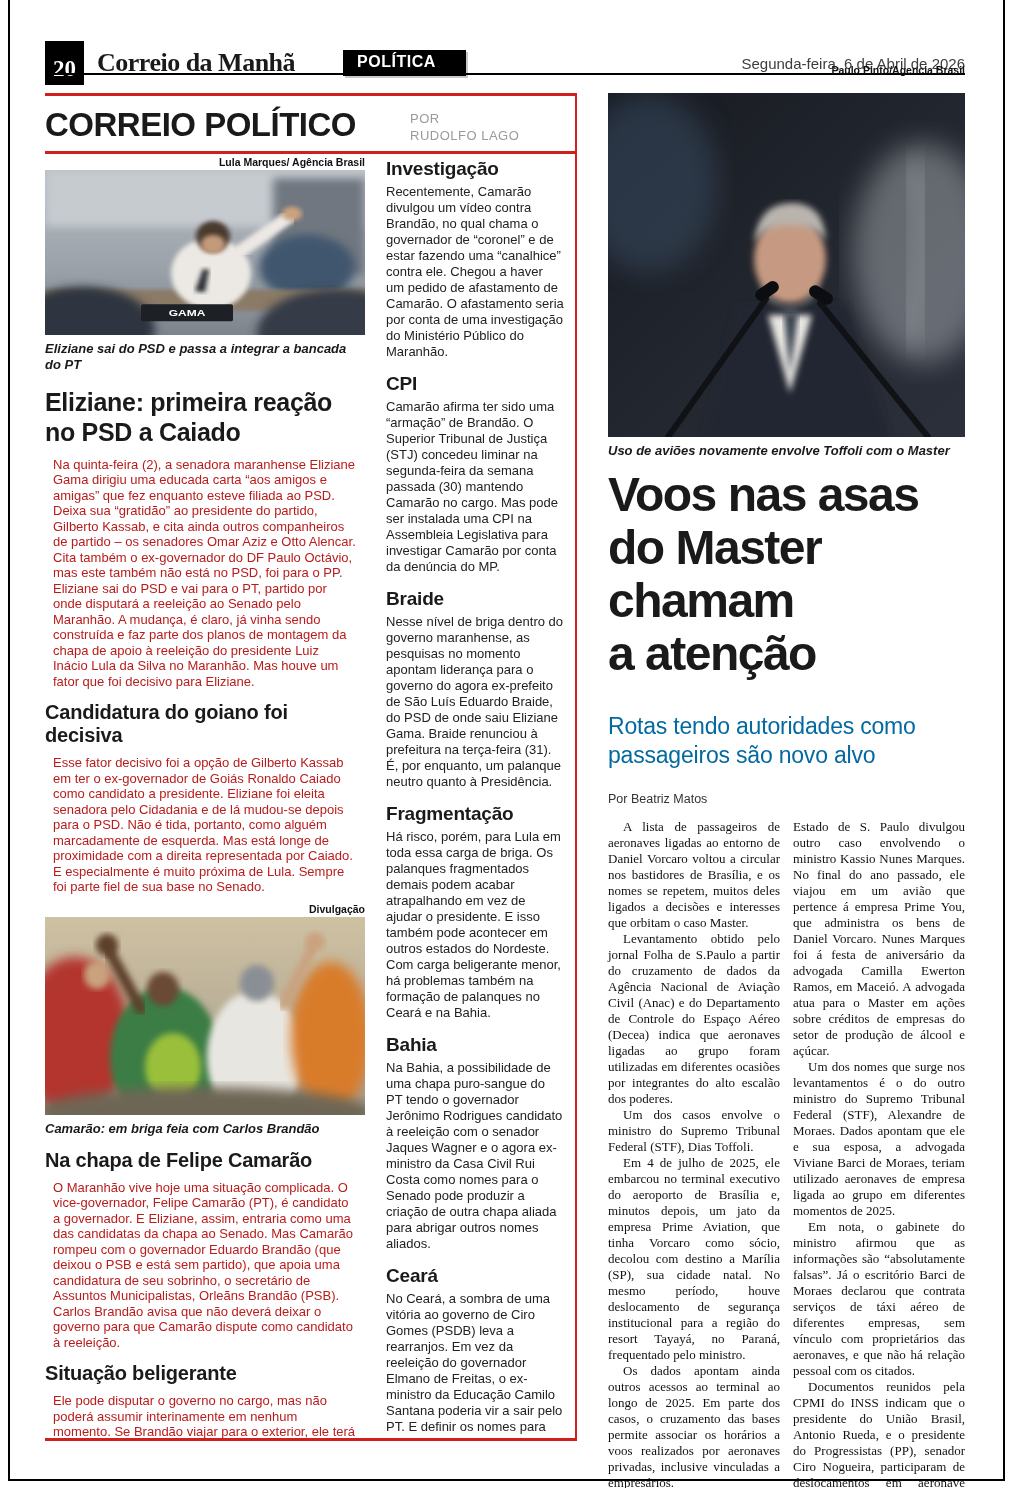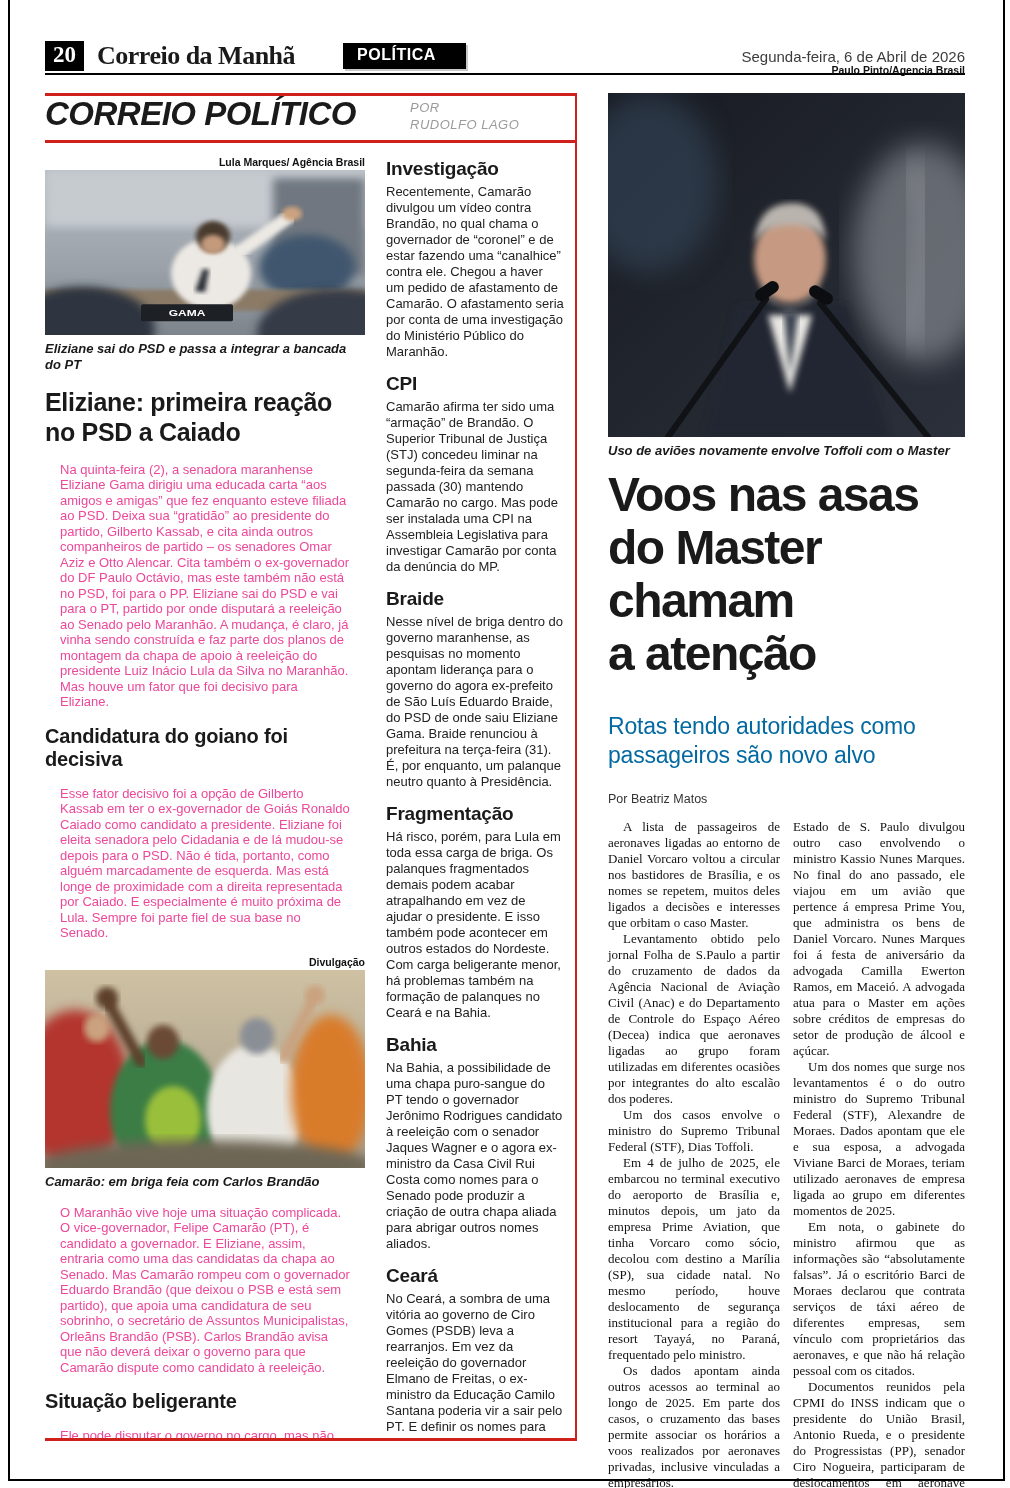--- a/index.html
+++ b/index.html
@@ -14,7 +14,7 @@
   
   .masthead{ position:absolute; left:45px; top:41px; width:920px; display:flex; align-items:center; }
   .pagenum{ background:#000; color:#fff; font-family:"Liberation Serif",serif; font-weight:bold;
-            font-size:23px; padding:1px 8px 3px; }
+            font-size:23px; padding:15px 8px 3px; }
   .brand{ font-family:"Liberation Serif",serif; font-weight:bold; font-size:26px; margin-left:13px; letter-spacing:-0.5px; }
   .section-tag{ background:#000; color:#fff; font-weight:bold; font-size:16px; letter-spacing:0.5px;
                 padding:3px 30px 5px 14px; margin-left:48px; box-shadow:2px 2px 0 #c9c9c9; }

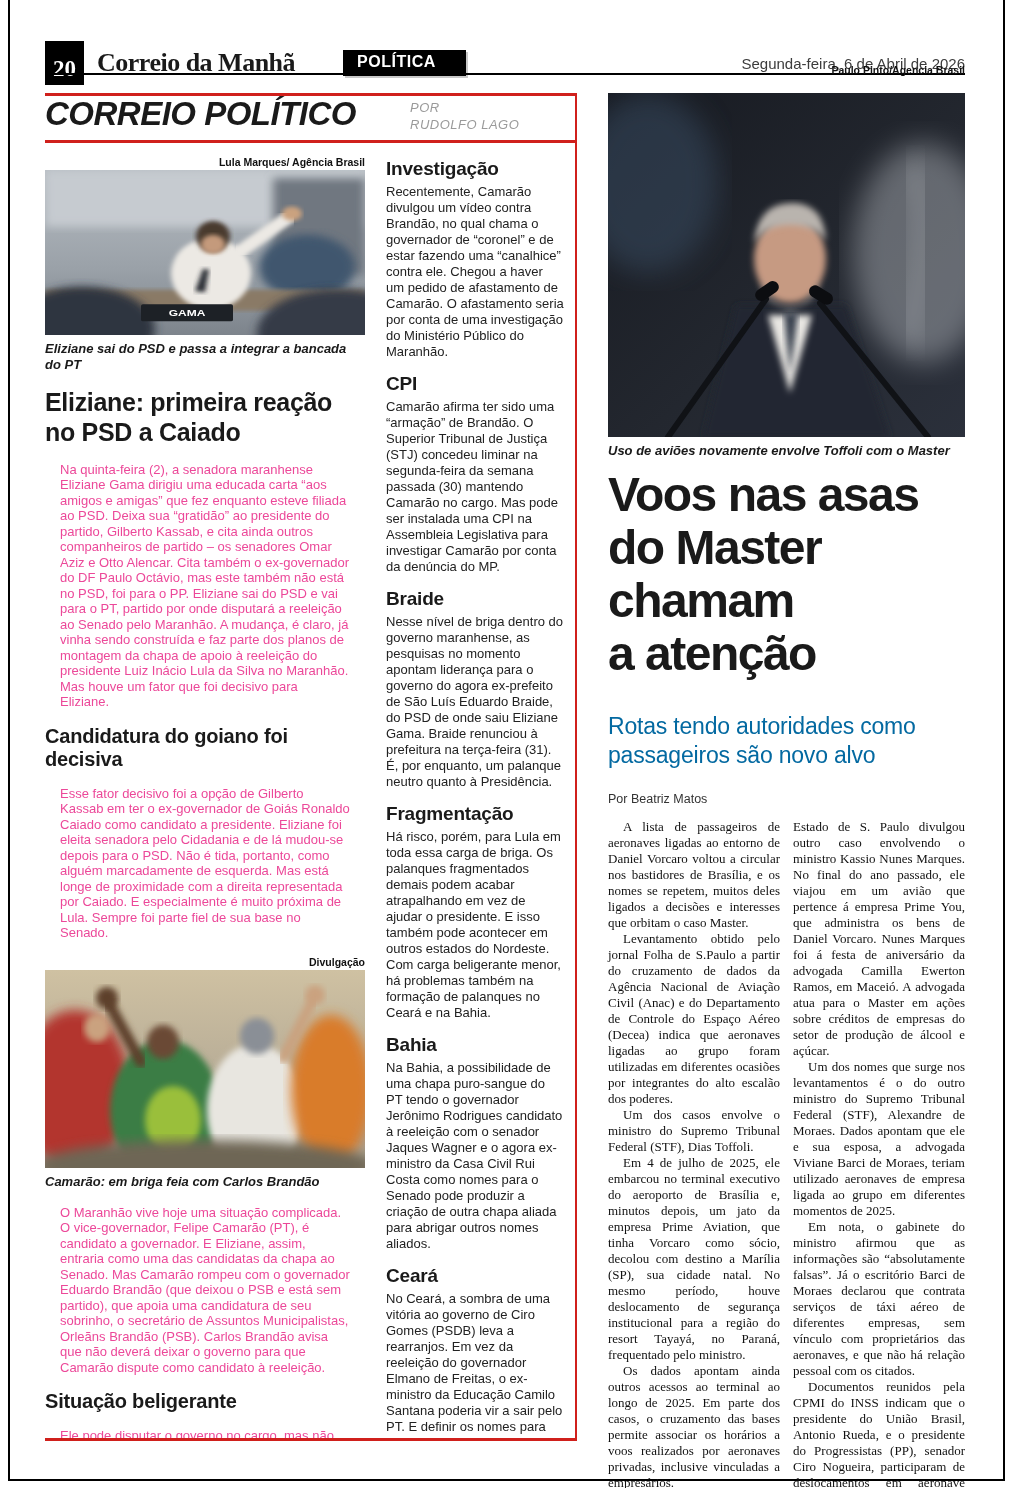--- a/index.html
+++ b/index.html
@@ -29,7 +29,7 @@
   .left-block{ position:absolute; left:45px; top:93px; width:532px; height:1348px; box-sizing:border-box;
                border-top:3px solid var(--red); border-bottom:3px solid var(--red);
                border-right:2px solid var(--red); overflow:hidden; }
-  .cp-head{ display:flex; align-items:flex-start; padding:1px 10px 6px 0; border-bottom:3px solid var(--red);font-style:italic; }
+  .cp-head{ display:flex; align-items:flex-start; padding:12px 10px 6px 0; border-bottom:3px solid var(--red); }
   .cp-title{ font-size:33px; font-weight:bold; letter-spacing:-0.5px; line-height:1.05; }
   .cp-byline{ margin-left:auto; width:155px; color:#9a9a9a; font-size:13px; line-height:1.3;
               letter-spacing:0.5px; padding-top:3px; }

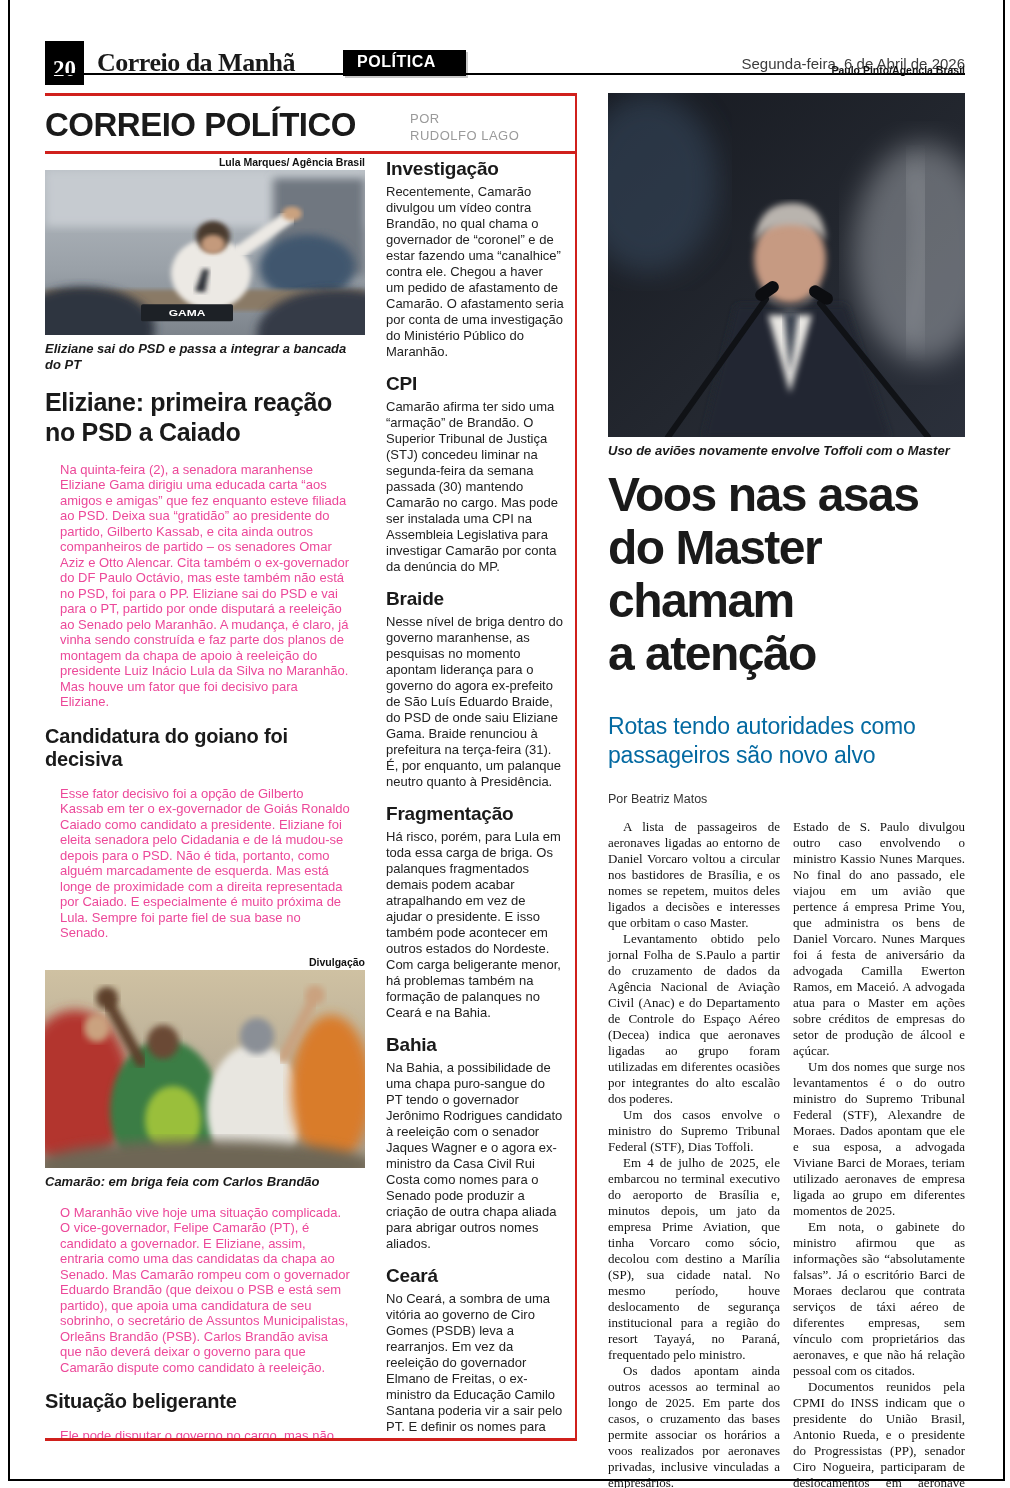--- a/index.html
+++ b/index.html
@@ -41,7 +41,7 @@
 
   .caption{ font-size:13px; font-weight:bold; font-style:italic; margin:6px 0 0; line-height:1.25; }
   .headline-a{ font-size:25px; line-height:30px; font-weight:bold; margin:13px 0 10px; letter-spacing:-0.3px; }
-  .body-text{ font-size:13px; line-height:15.5px; color:#ec4899; margin:15px; }
+  .body-text{ font-size:13px; line-height:15.5px; color:#b91c1c; margin:8px; }
   .subhead-a{ font-size:20px; font-weight:bold; margin:12px 0 3px; letter-spacing:-0.2px; }
 
   .note-sec{ margin-bottom:13px; }

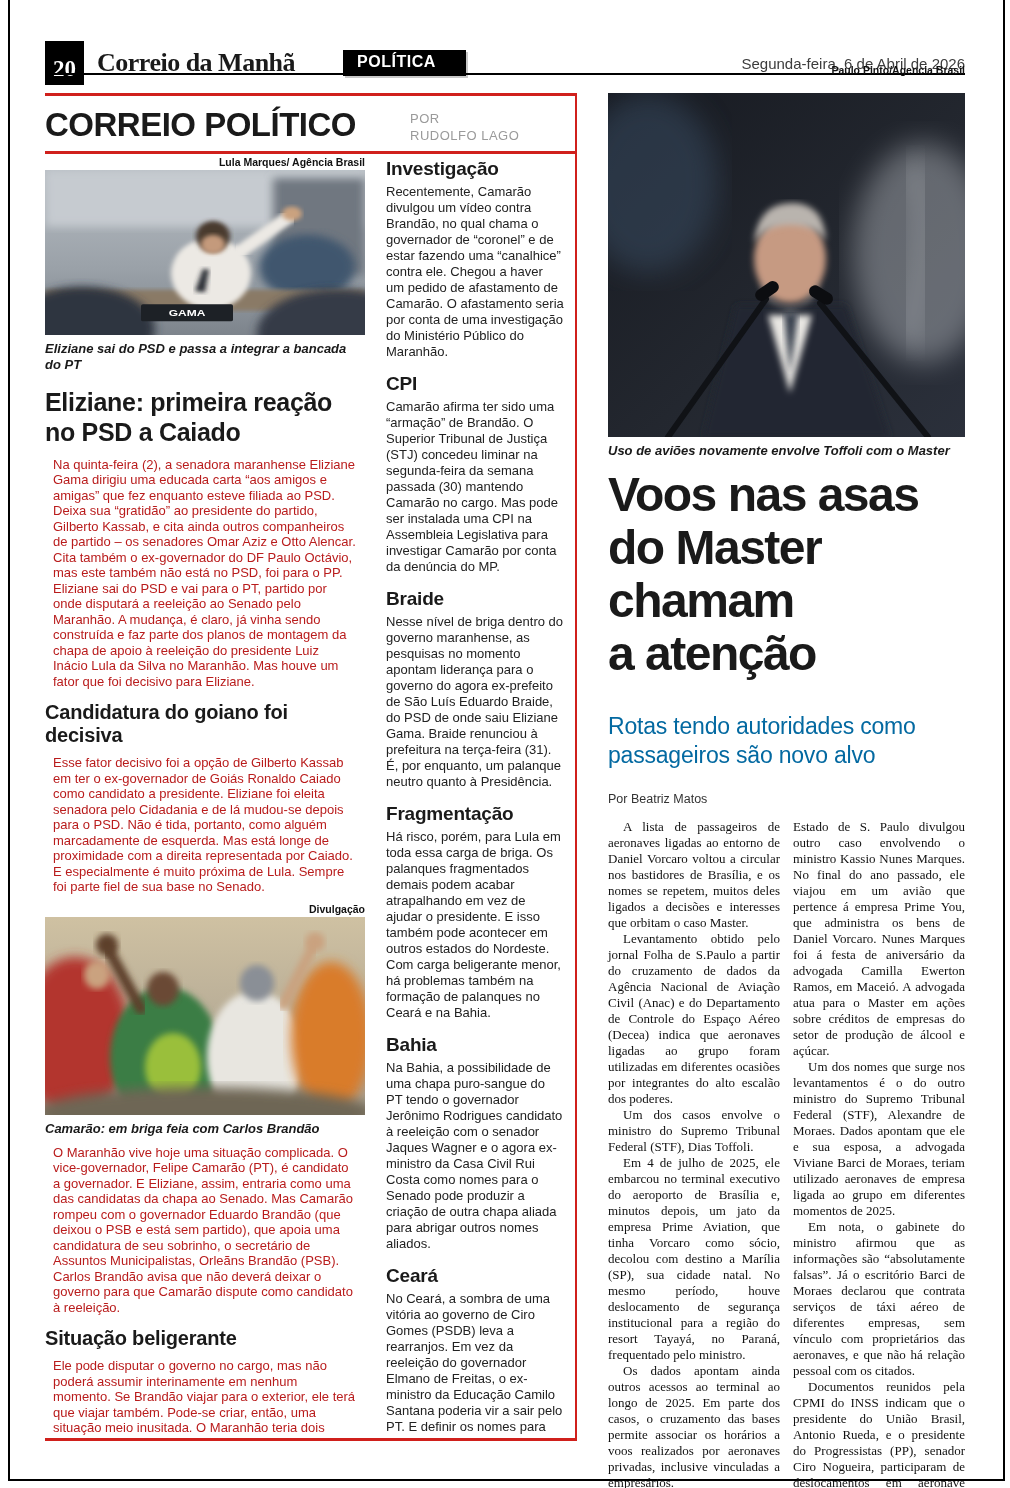--- a/index.html
+++ b/index.html
@@ -156,6 +156,7 @@
         </svg>
       </div>
       <p class="caption">Camarão: em briga feia com Carlos Brandão</p>
+      <h2 class="subhead-a">Na chapa de Felipe Camarão</h2>
       <p class="body-text">O Maranhão vive hoje uma situação complicada. O vice-governador, Felipe Camarão (PT), é candidato a governador. E Eliziane, assim, entraria como uma das candidatas da chapa ao Senado. Mas Camarão rompeu com o governador Eduardo Brandão (que deixou o PSB e está sem partido), que apoia uma candidatura de seu sobrinho, o secretário de Assuntos Municipalistas, Orleãns Brandão (PSB). Carlos Brandão avisa que não deverá deixar o governo para que Camarão dispute como candidato à reeleição.</p>
       <h2 class="subhead-a">Situação beligerante</h2>
       <p class="body-text">Ele pode disputar o governo no cargo, mas não poderá assumir interinamente em nenhum momento. Se Brandão viajar para o exterior, ele terá que viajar também. Pode-se criar, então, uma situação meio inusitada. O Maranhão teria dois palanques para Lula, mas concorrendo entre eles de uma forma complicada e beligerante. A briga entre o governador e o vice é feia.</p>

